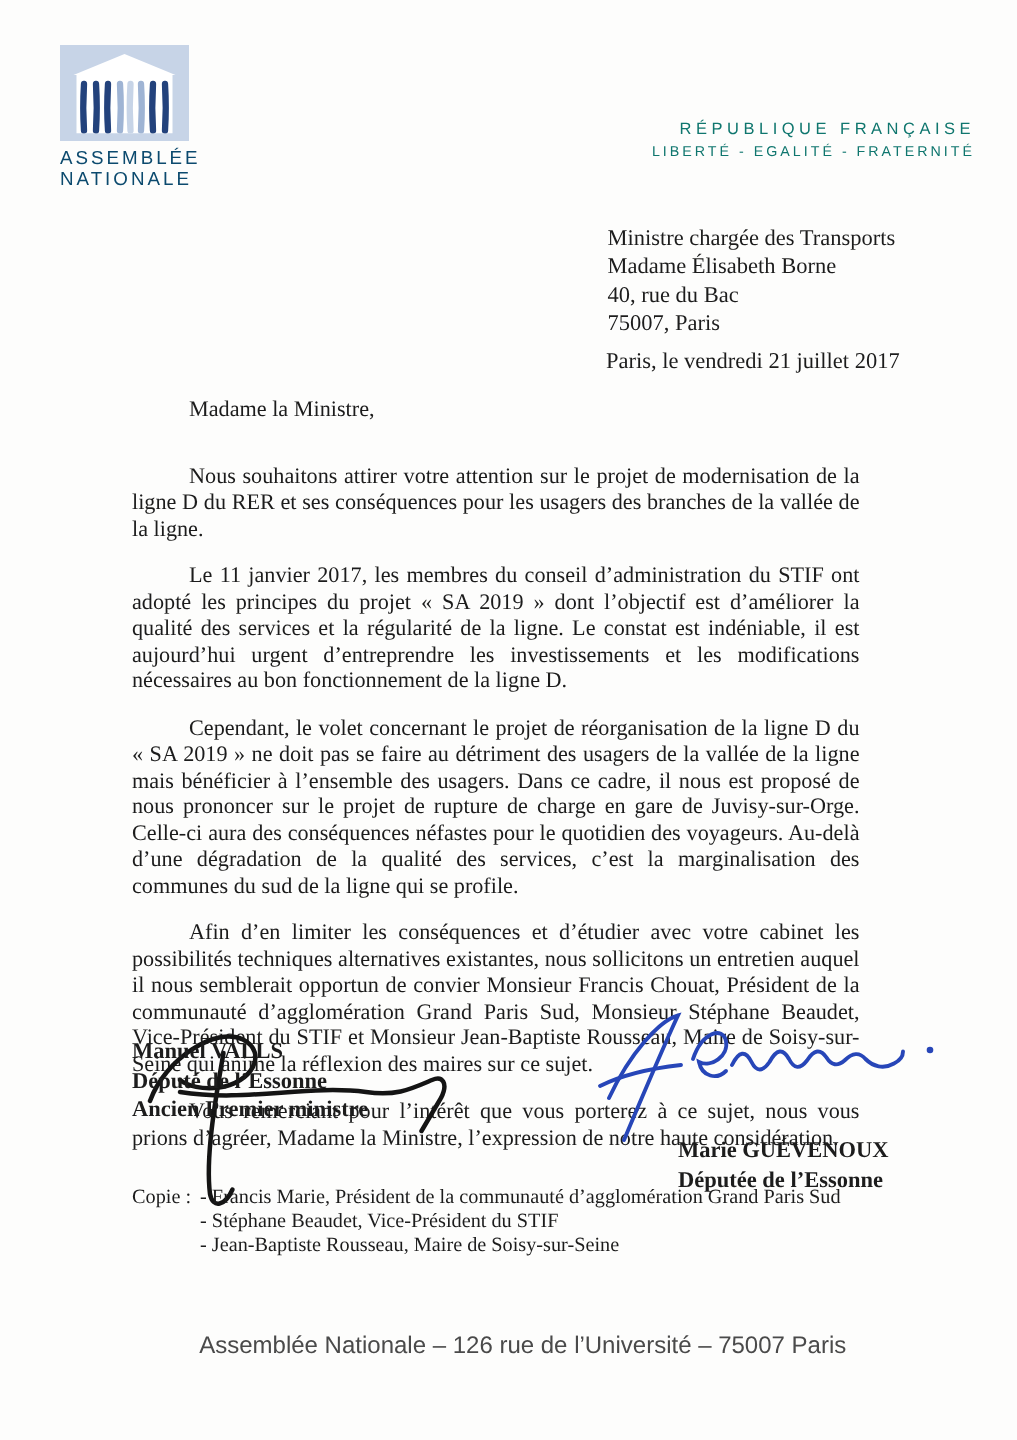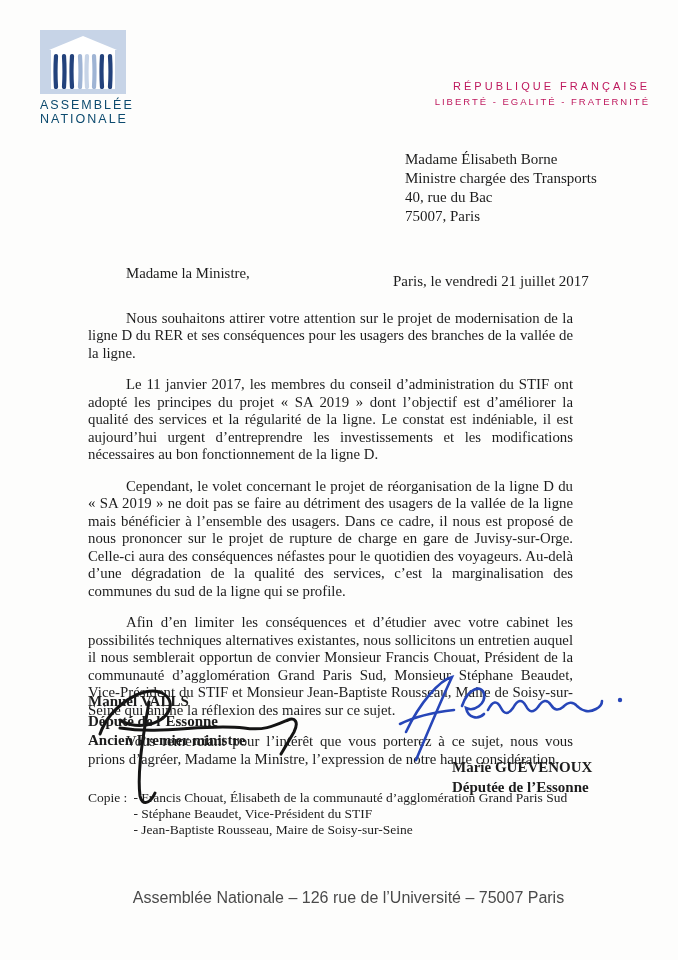--- a/index.html
+++ b/index.html
@@ -21,7 +21,7 @@
   .logo-text{margin-top:4px;font-family:"Liberation Sans",sans-serif;
     color:#0c4a6e;font-size:12.5px;letter-spacing:2px;line-height:14px;font-weight:500;}
   .republic-block{position:absolute;right:28px;top:80px;text-align:right;
-    font-family:"Liberation Sans",sans-serif;color:#be185d;}
+    font-family:"Liberation Sans",sans-serif;color:#0f766e;}
   .republic-l1{font-size:11px;letter-spacing:3px;}
   .republic-l2{font-size:9.5px;letter-spacing:2px;margin-top:4px;}
 

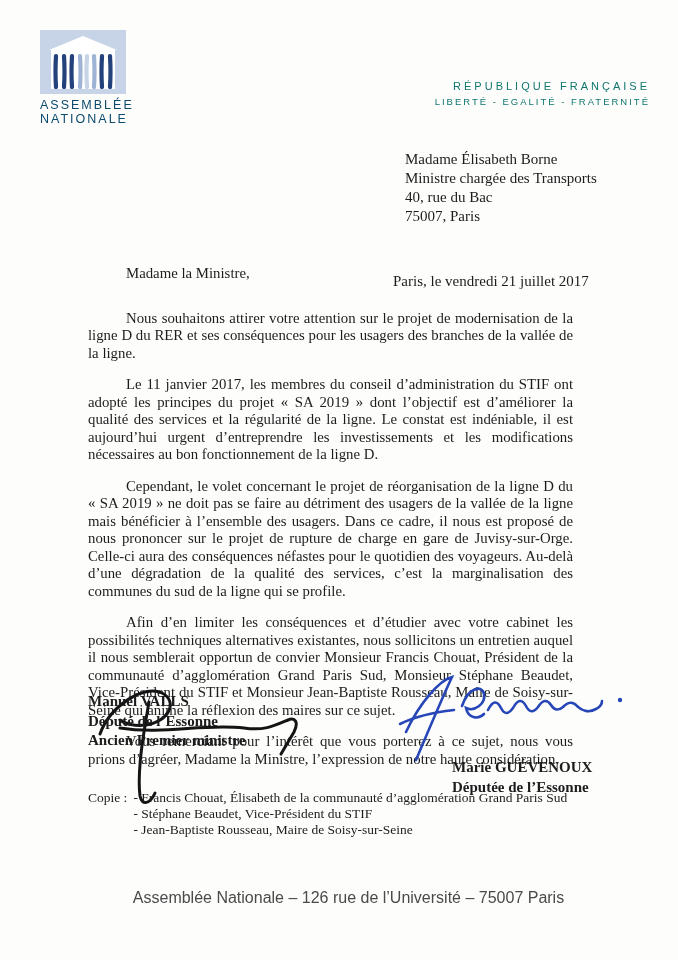--- a/index.html
+++ b/index.html
@@ -89,8 +89,8 @@
   </div>
 
   <div class="recipient">
+    <div>Ministre chargée des Transports</div>
     <div>Madame Élisabeth Borne</div>
-    <div>Ministre chargée des Transports</div>
     <div>40, rue du Bac</div>
     <div>75007, Paris</div>
   </div>

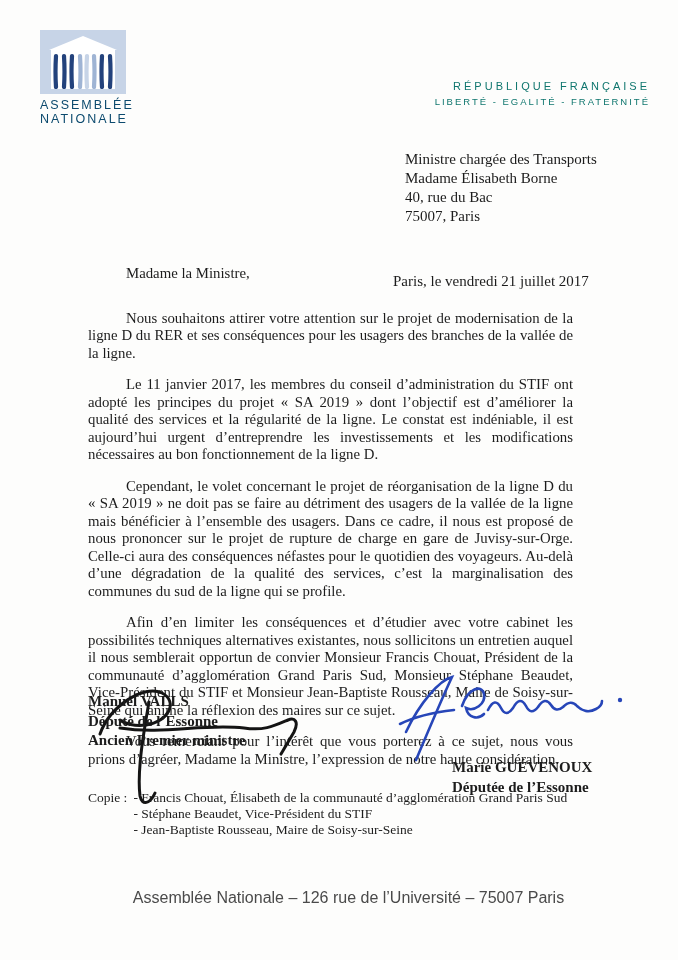--- a/index.html
+++ b/index.html
@@ -27,7 +27,7 @@
 
   
   .recipient{position:absolute;left:405px;top:150px;font-size:15px;line-height:19px;}
-  .dateline{position:absolute;left:393px;top:233px;font-size:15px;margin-top:40px;}
+  .dateline{position:absolute;left:404px;top:233px;font-size:15px;}
 
   
   .body{position:absolute;left:88px;top:265px;width:502px;font-size:14.8px;line-height:17.5px;}

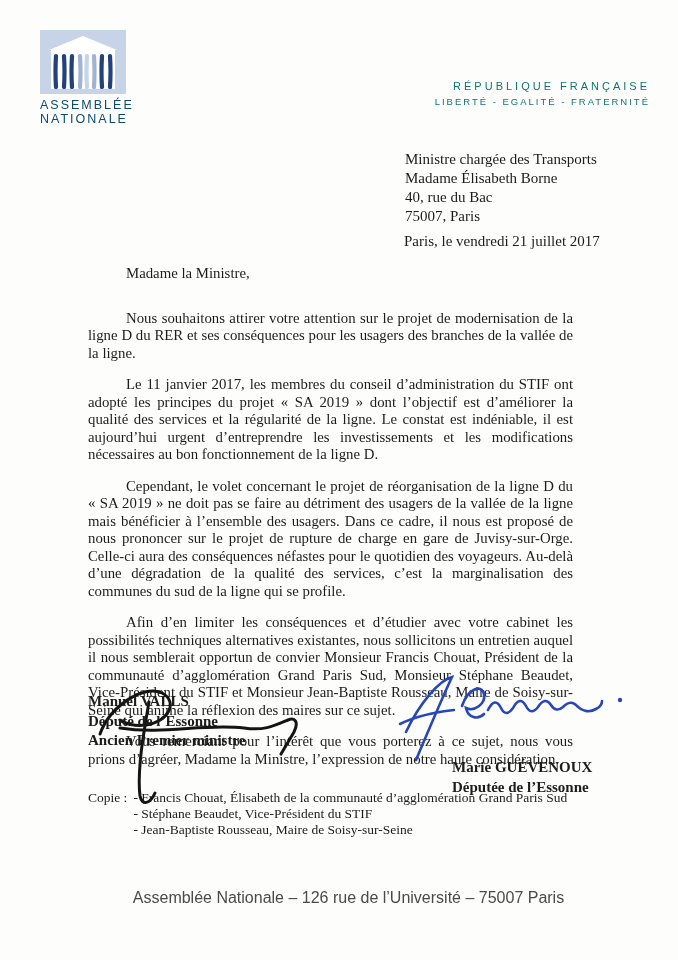--- a/index.html
+++ b/index.html
@@ -136,7 +136,7 @@
   <div class="copy-block">
     <span class="copy-label">Copie :</span>
     <div class="copy-items">
-      <div>- Francis Chouat, Élisabeth de la communauté d’agglomération Grand Paris Sud</div>
+      <div>- Francis Marie, Président de la communauté d’agglomération Grand Paris Sud</div>
       <div>- Stéphane Beaudet, Vice-Président du STIF</div>
       <div>- Jean-Baptiste Rousseau, Maire de Soisy-sur-Seine</div>
     </div>

